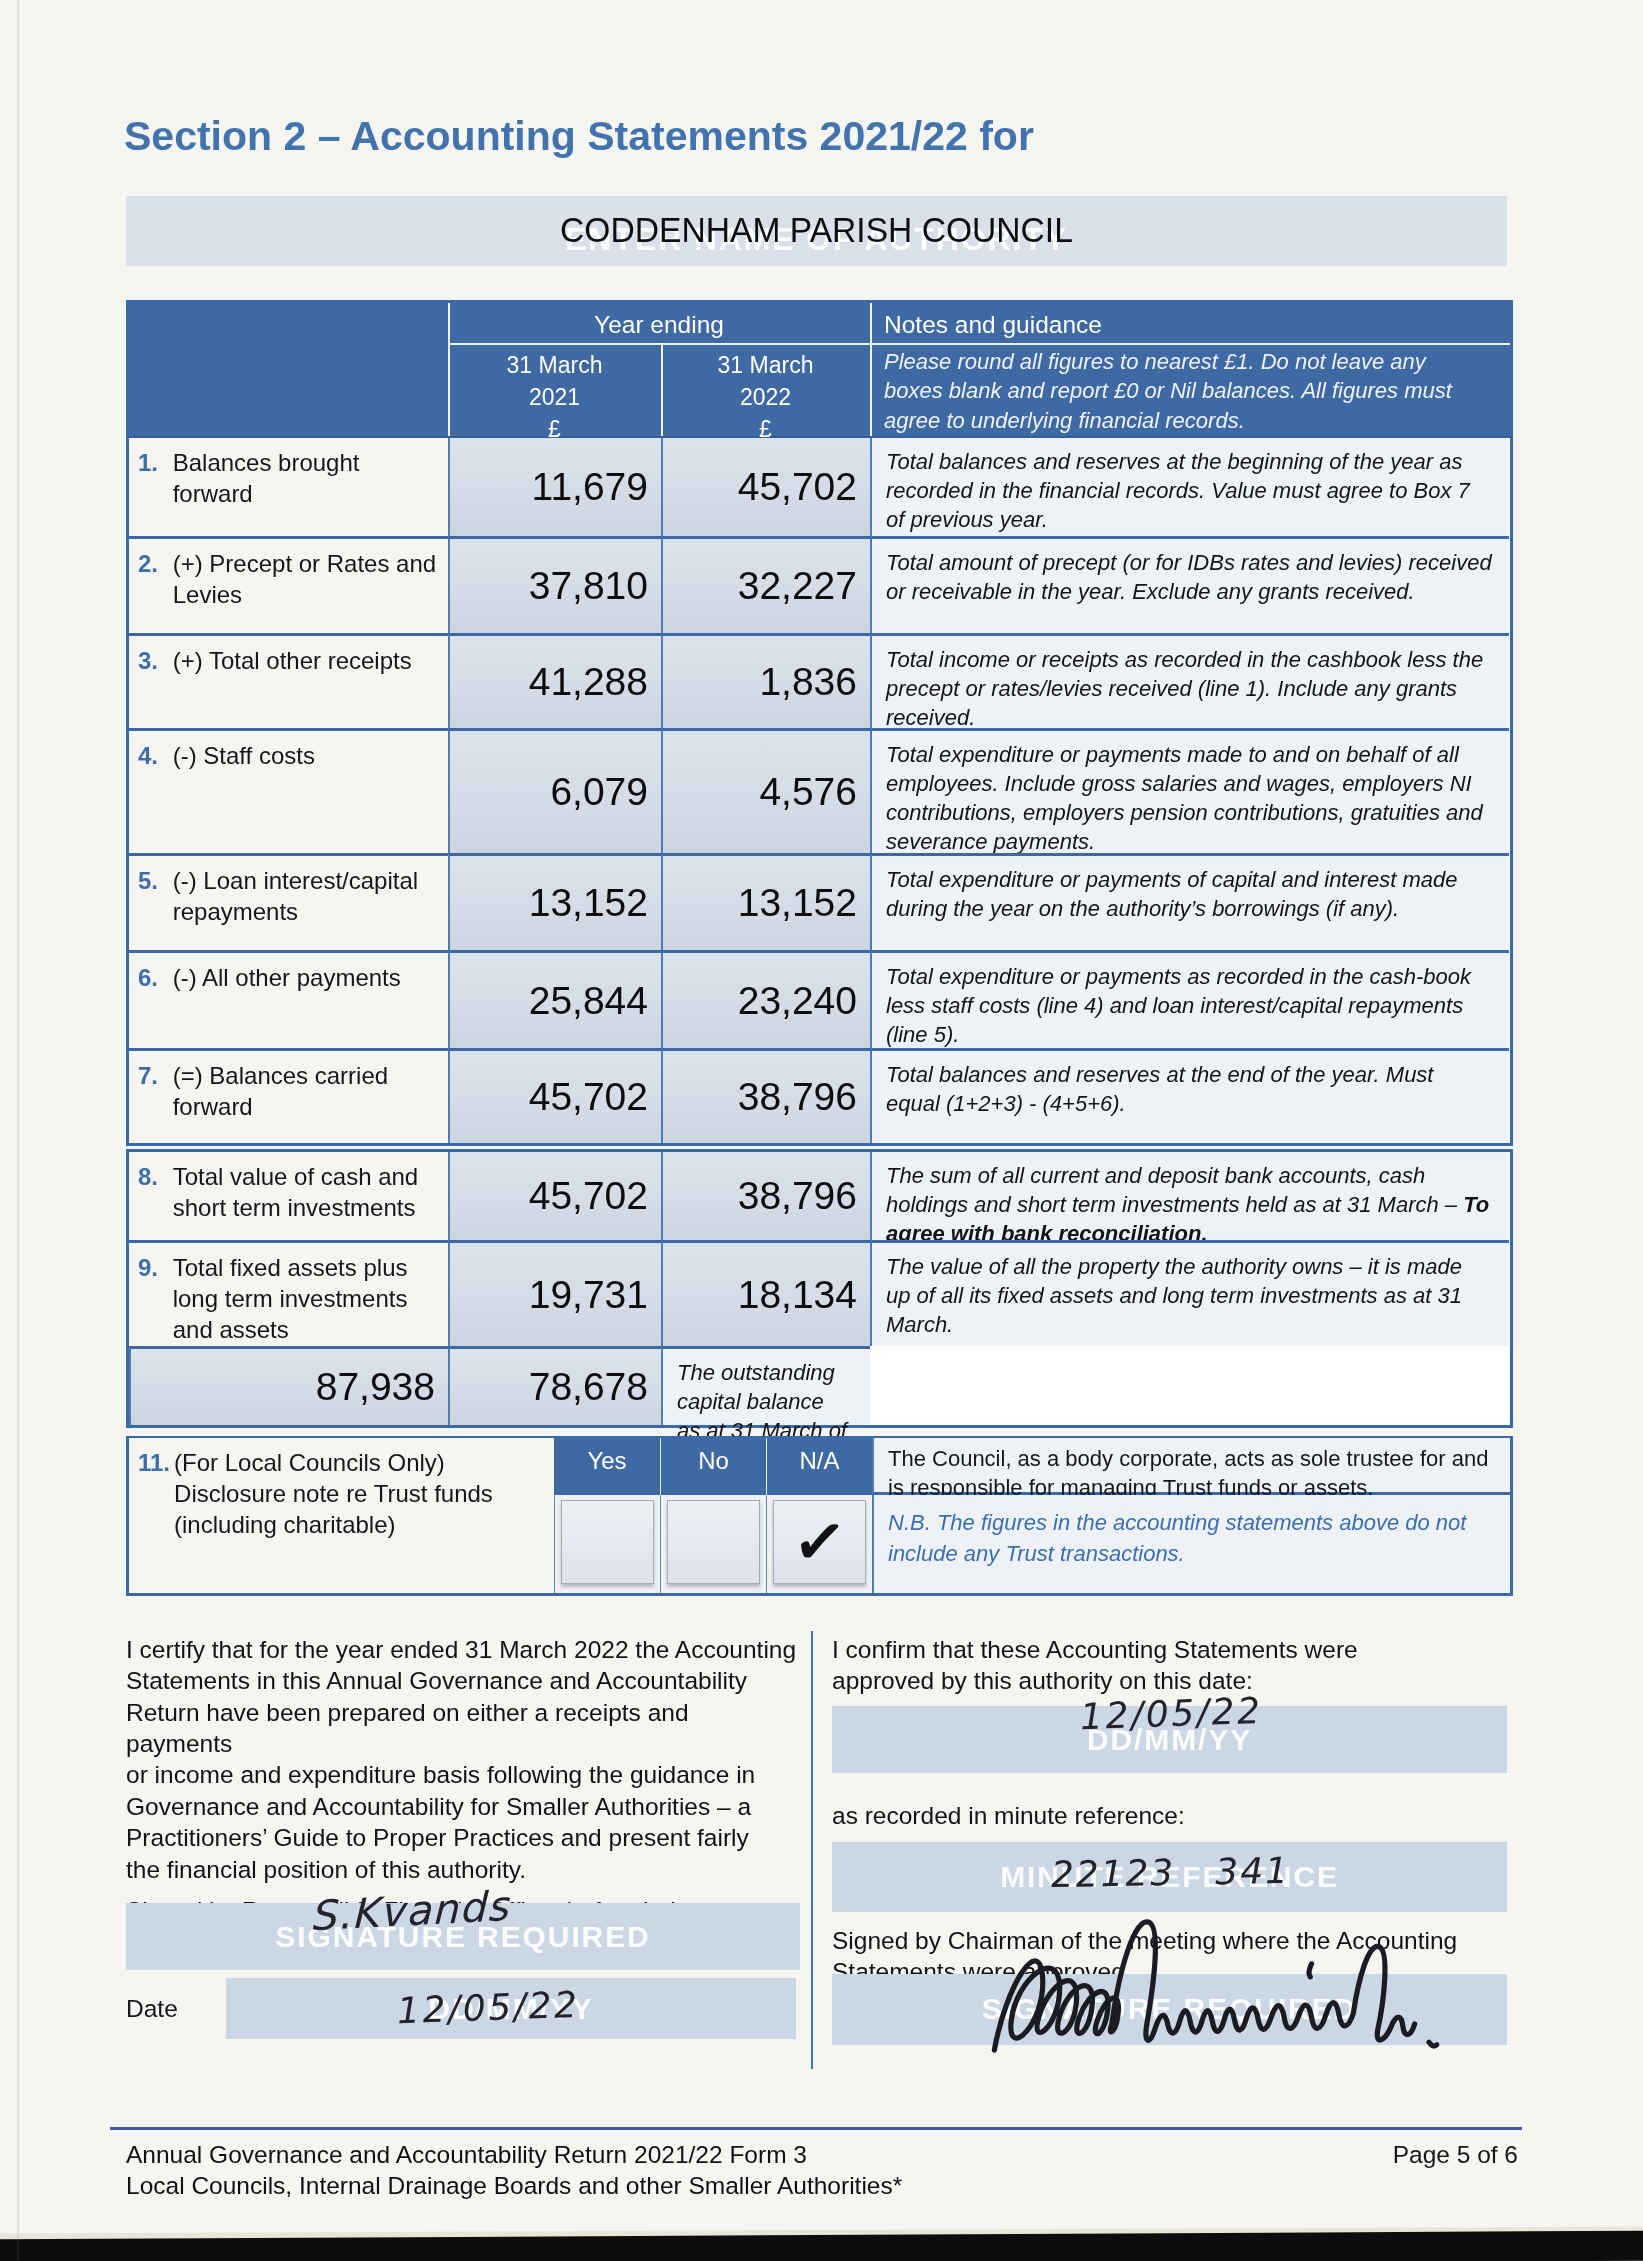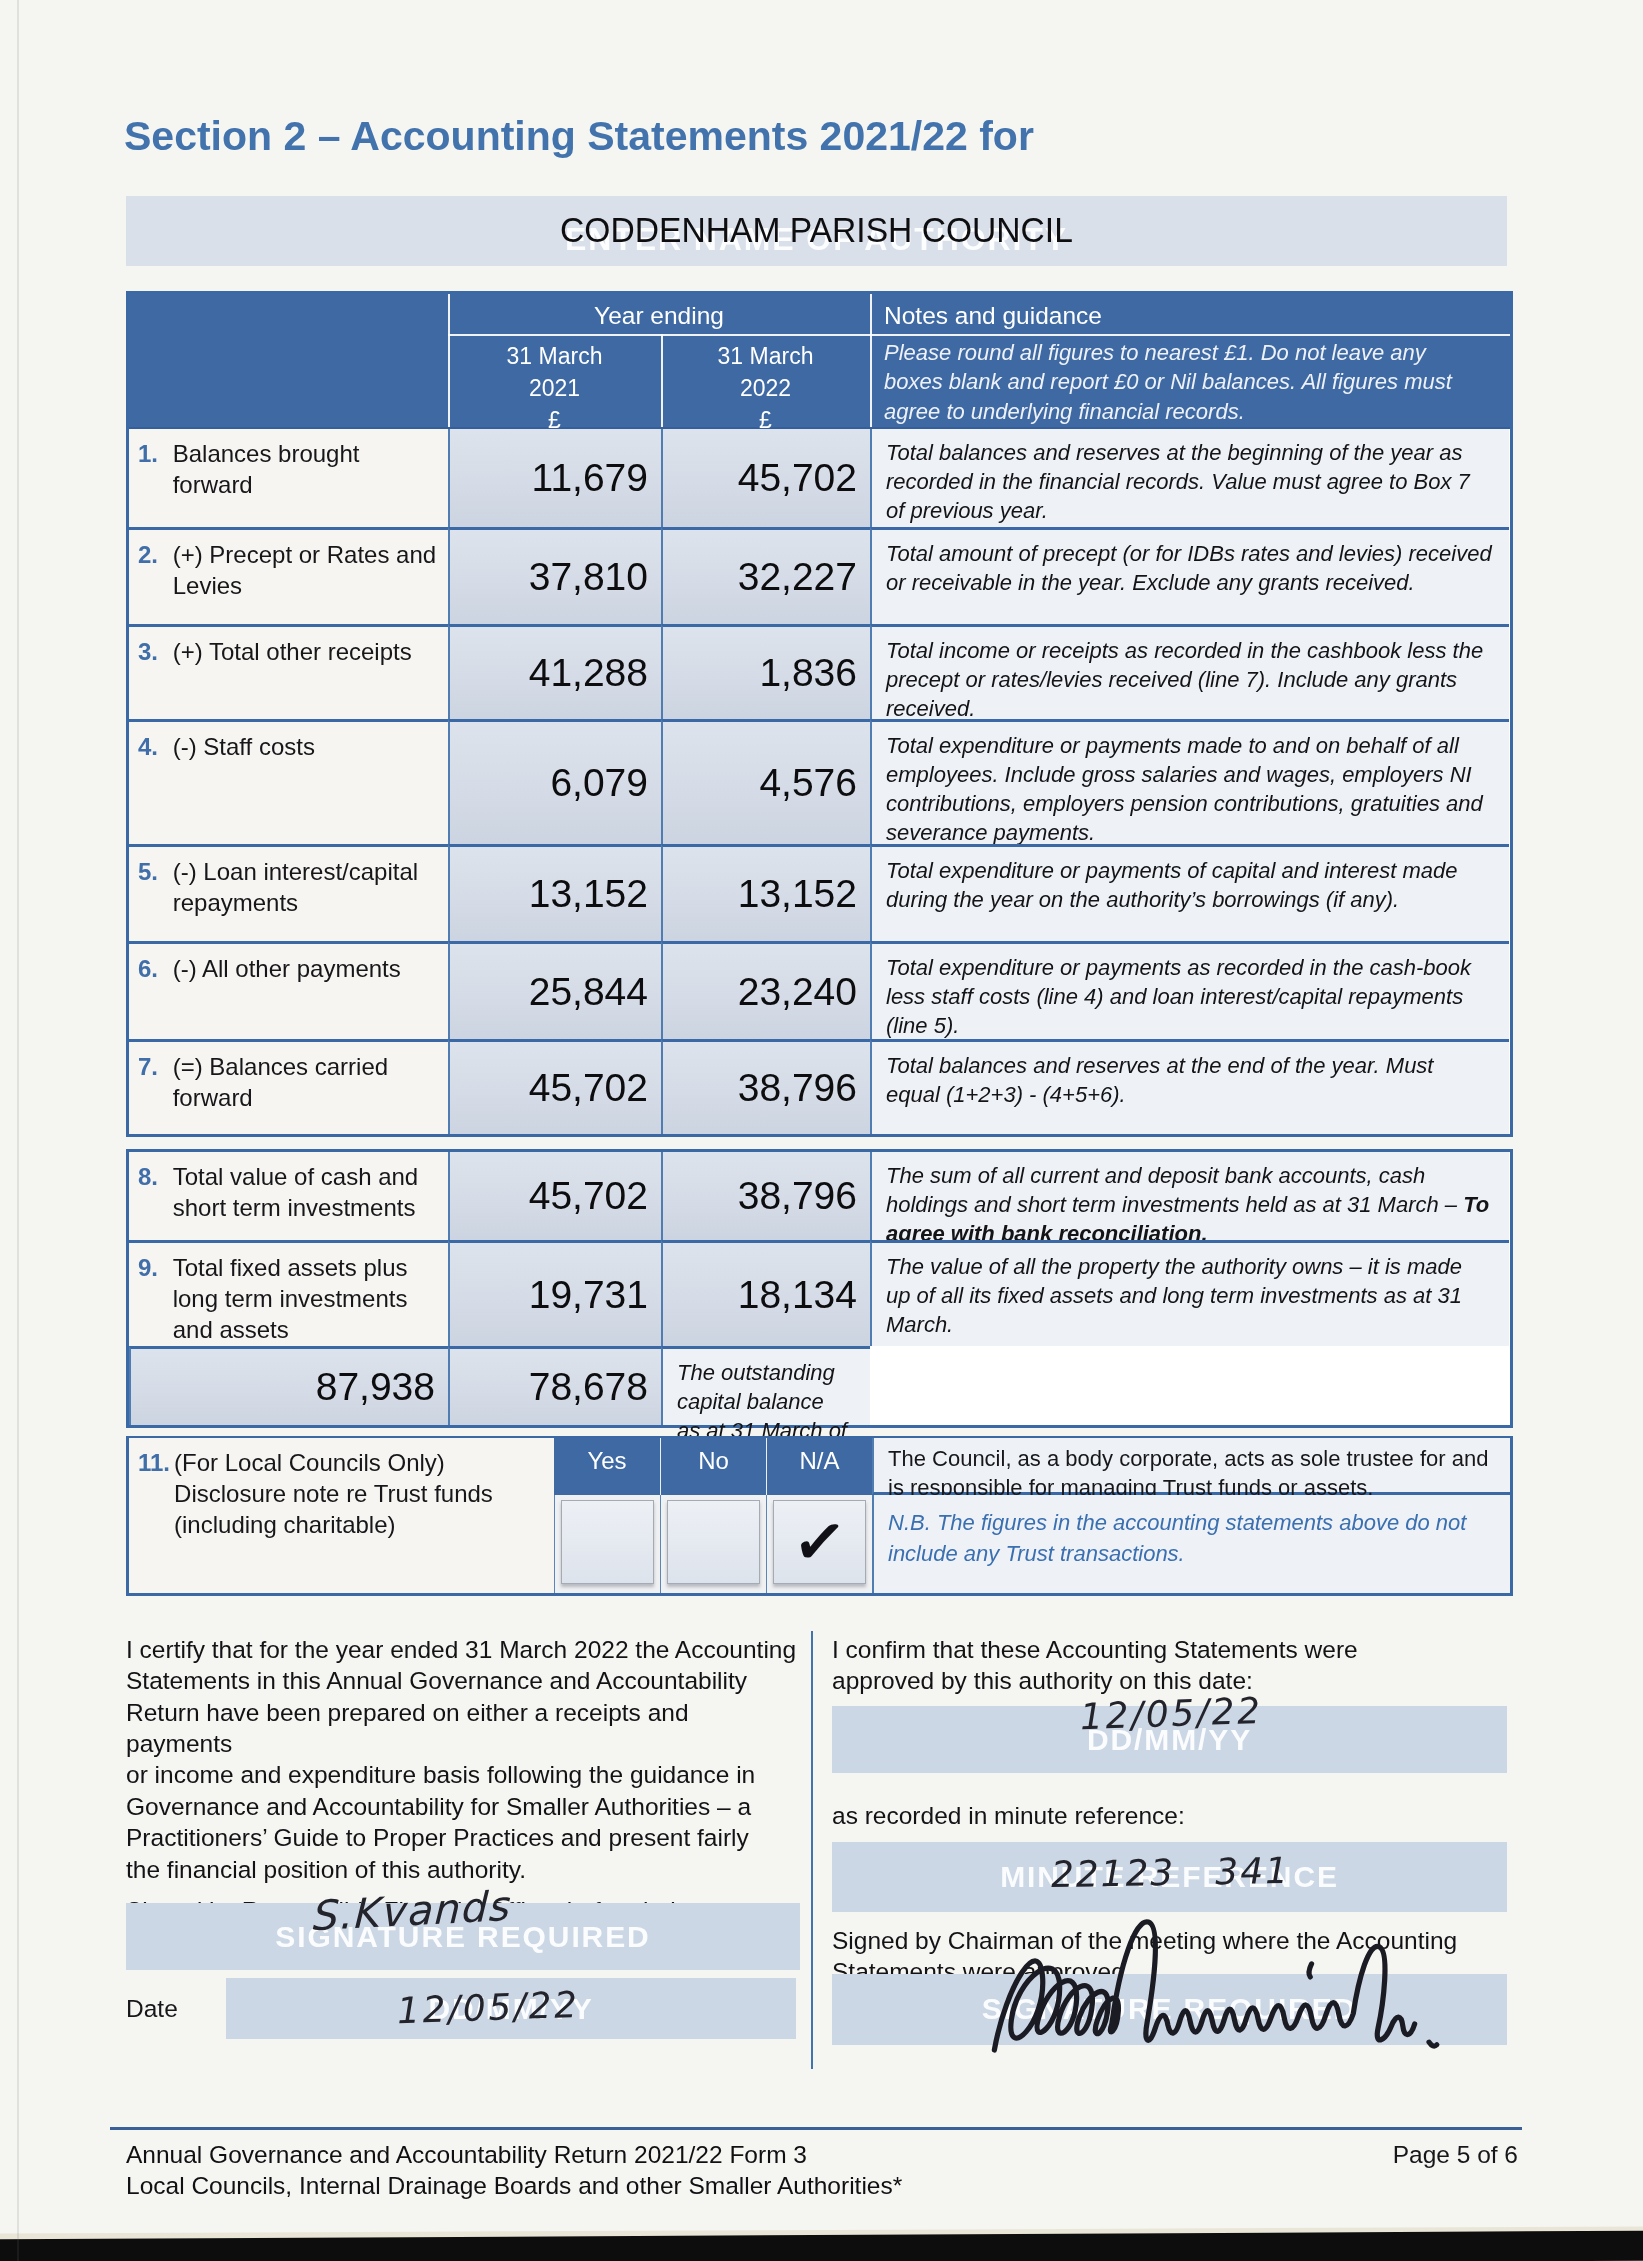--- a/index.html
+++ b/index.html
@@ -18,7 +18,7 @@
         color:#0e0e10;transform:scaleX(.96);}
   
   .tbl{position:absolute;left:126px;width:1381px;border:3.2px solid #3a69a5;background:#fff;}
-  .t1{top:291px;}
+  .t1{top:300px;}
   .t2{top:1149px;}
   .t3{top:1436px;border-top-width:2.6px;border-bottom-width:3.9px;}
   .thead{position:relative;height:133px;background:#3e69a3;border-bottom:2.6px solid #355f9b;

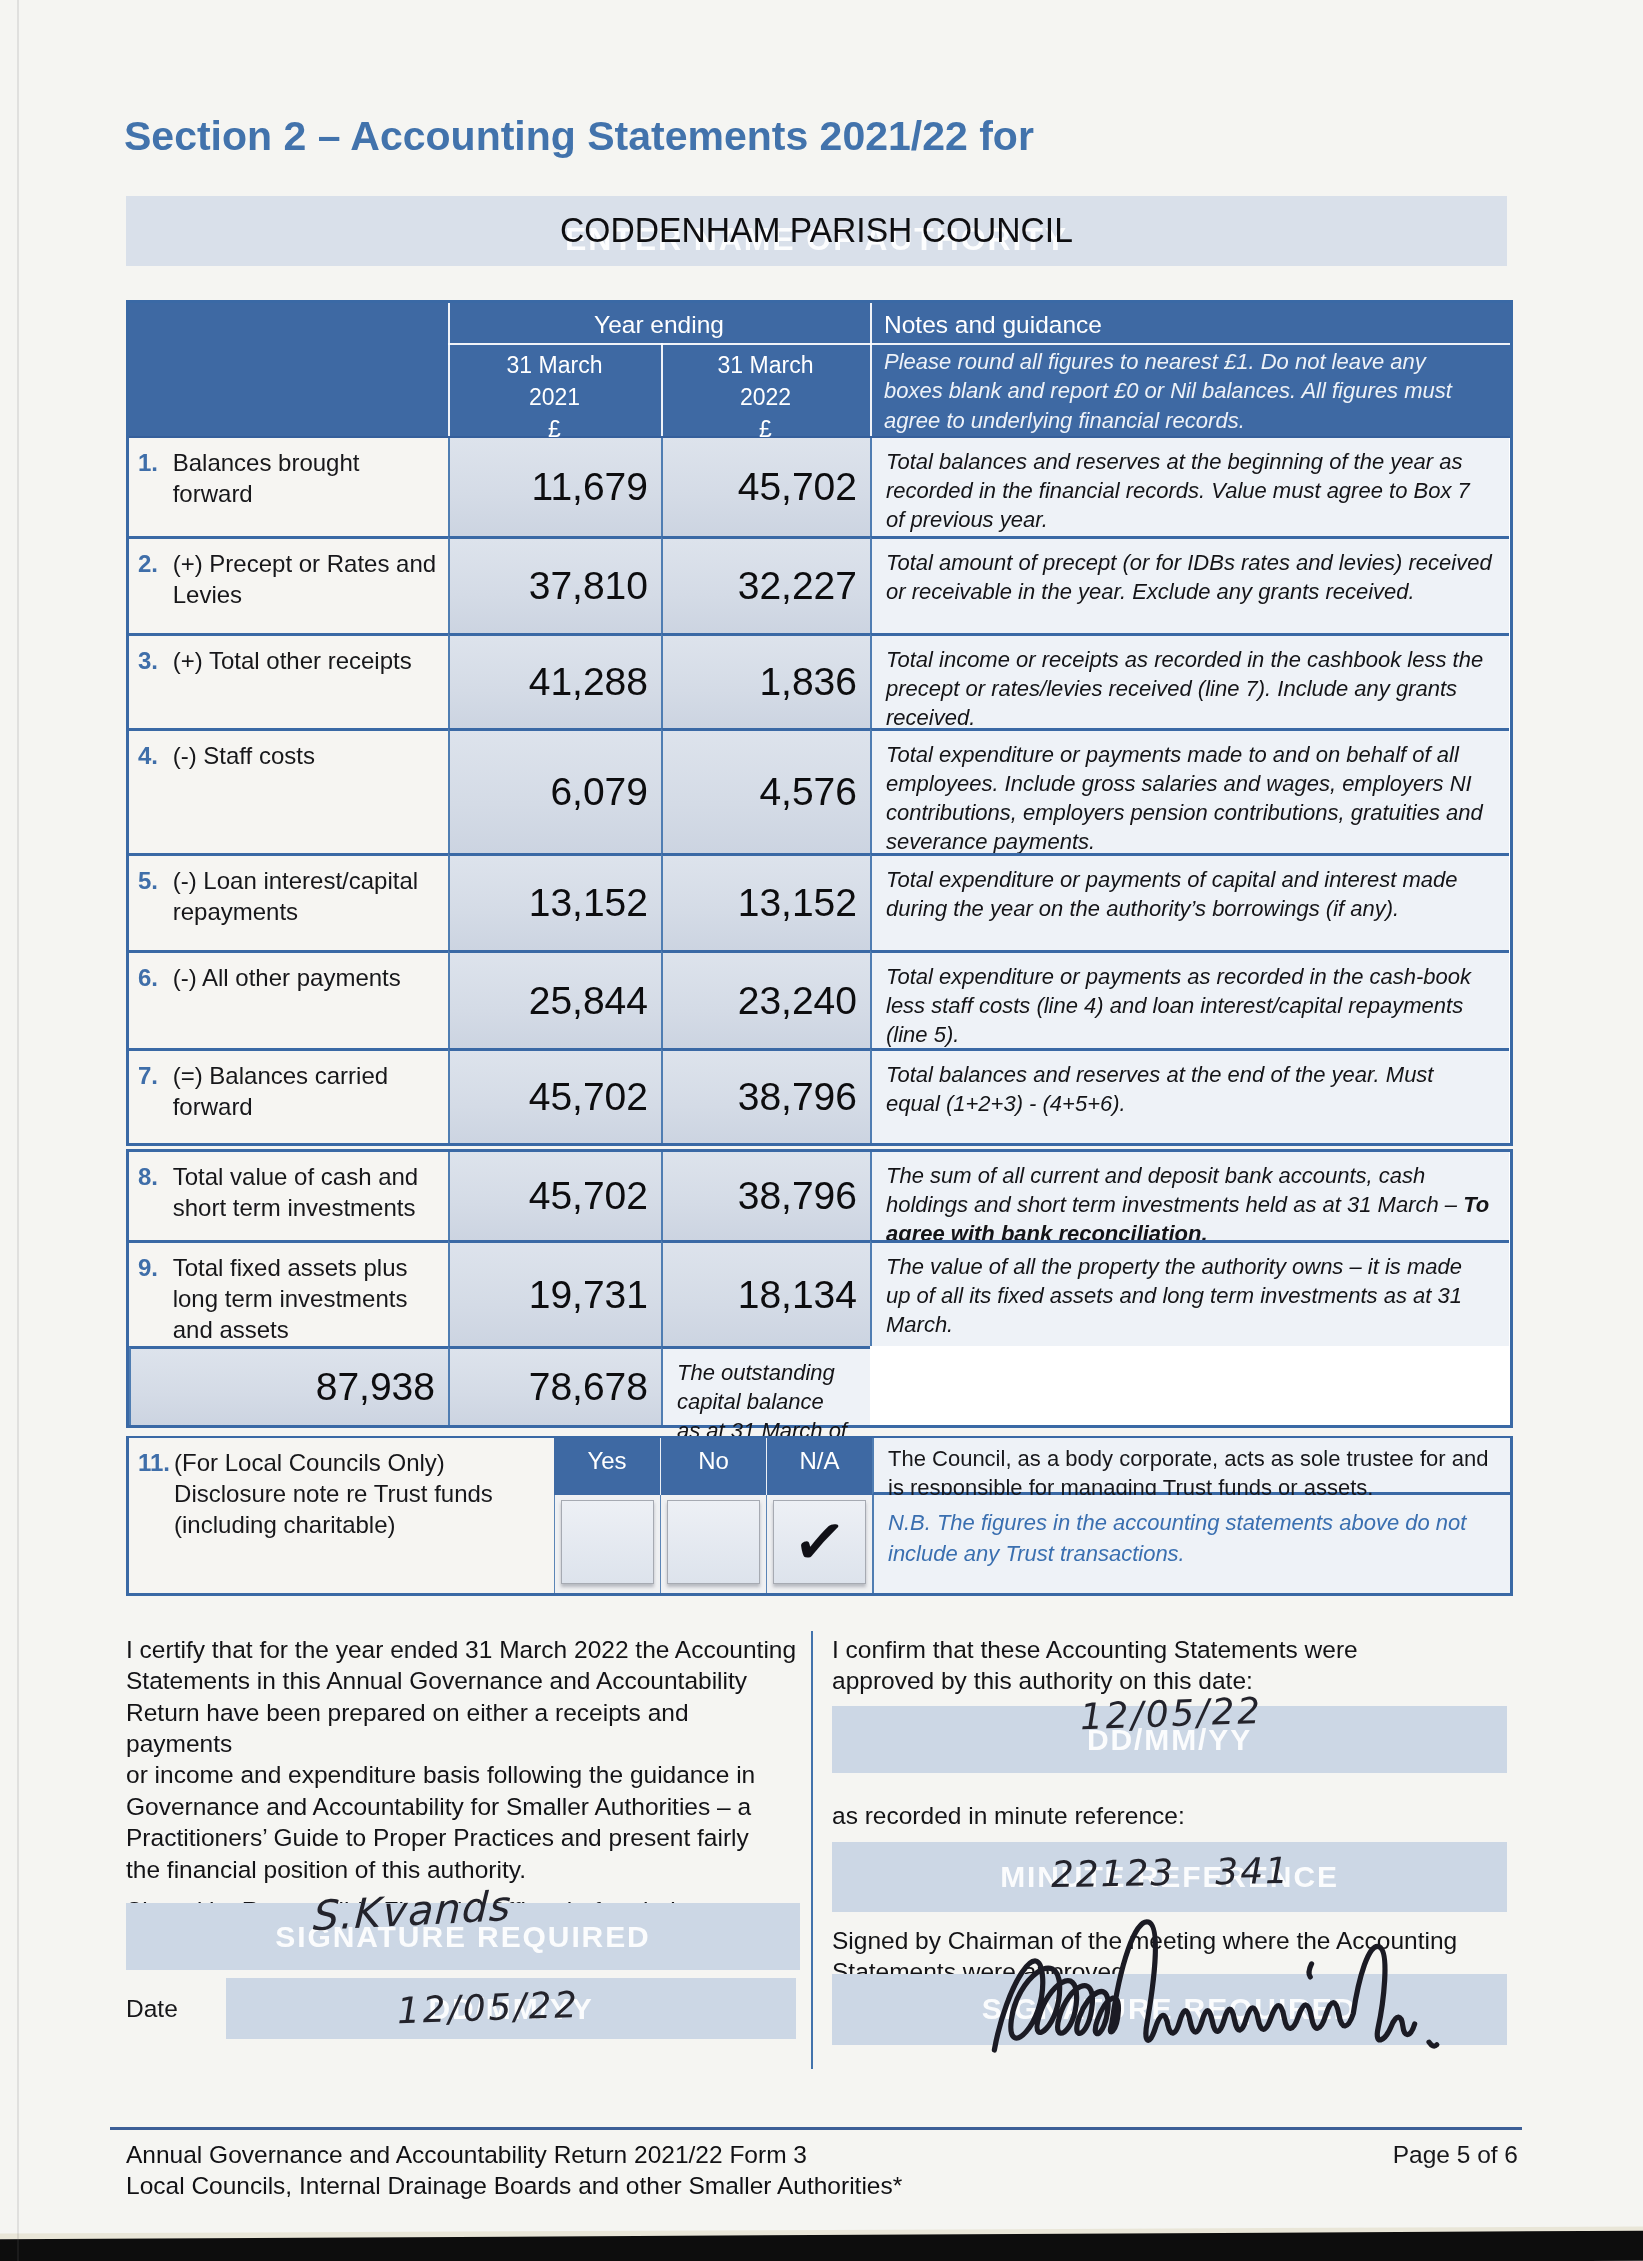--- a/index.html
+++ b/index.html
@@ -149,7 +149,7 @@
       <div class="cv bt">
           <span class="val">1,836</span>
         </div>
-      <div class="cn bt">Total income or receipts as recorded in the cashbook less the precept or rates/levies received (line 7). Include any grants received.</div>
+      <div class="cn bt">Total income or receipts as recorded in the cashbook less the precept or rates/levies received (line 1). Include any grants received.</div>
 
       <div class="cl bt">
           <span class="num">4.</span>

